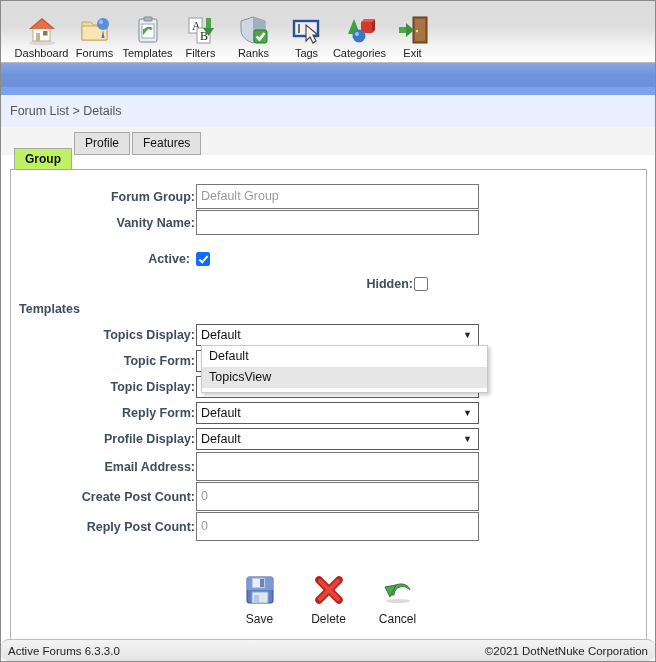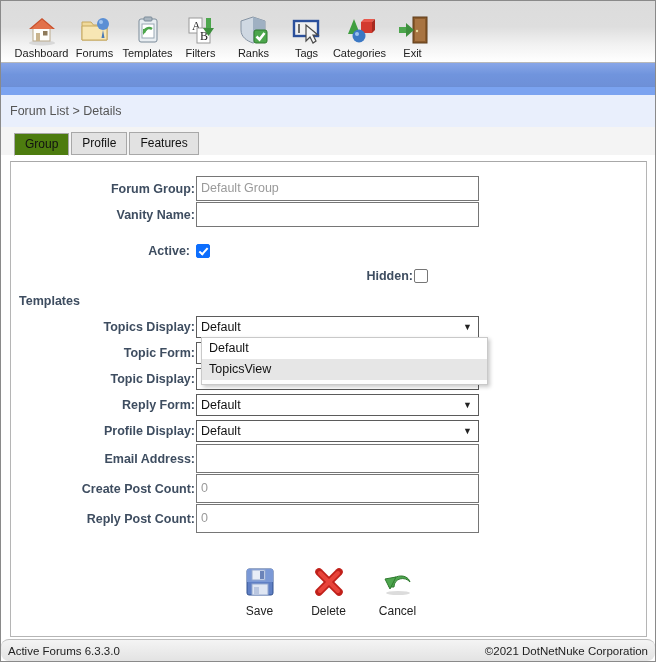--- a/index.html
+++ b/index.html
@@ -98,10 +98,11 @@
     cursor: default;
   }
   .tab.active {
-    background: #4d7c0f;
+    background: #bef264;
     border-bottom-color: #ffffff;
     position: relative;
-    top: 1px;
+    top: 16px;
+    font-weight: bold;
   }
 
   

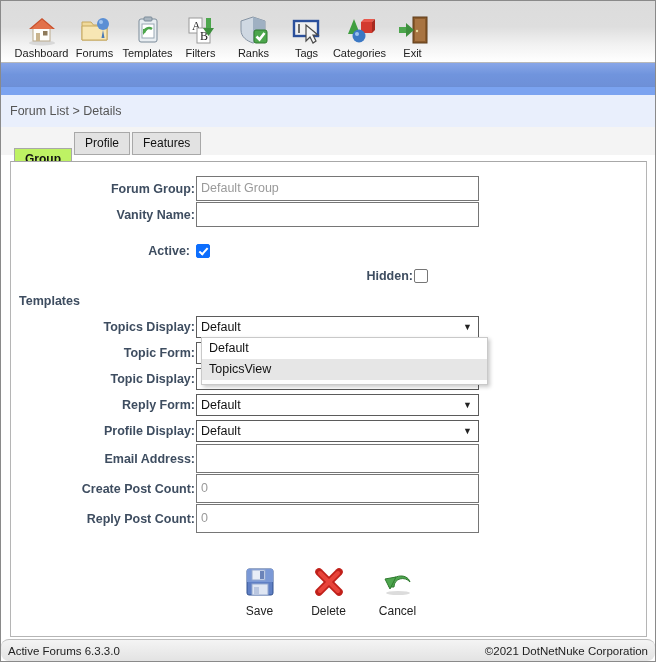--- a/index.html
+++ b/index.html
@@ -109,7 +109,7 @@
   .panel {
     position: absolute;
     left: 9px;
-    top: 160px;
+    top: 168px;
     width: 637px;
     height: 476px;
     box-sizing: border-box;

